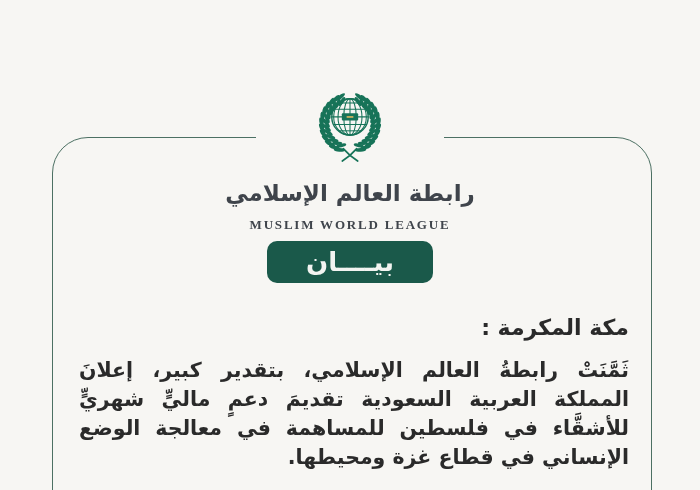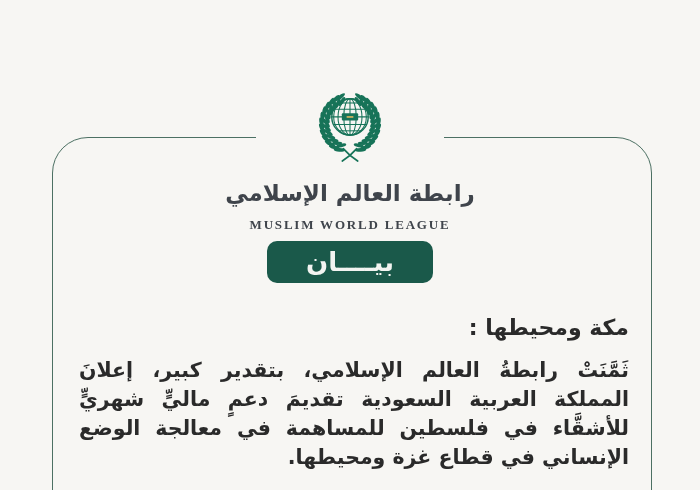--- a/index.html
+++ b/index.html
@@ -41,7 +41,7 @@
 
   <div class="card">
     <div class="content">
-      <div class="dateline">مكة ومحيطها :</div>
+      <div class="dateline">مكة المكرمة :</div>
       <p class="para">ثَمَّنَتْ رابطةُ العالم الإسلامي، بتقدير كبير، إعلانَ المملكة العربية السعودية تقديمَ دعمٍ ماليٍّ شهريٍّ للأشقَّاء في فلسطين للمساهمة في معالجة الوضع الإنساني في قطاع غزة ومحيطها.</p>
 
     </div>

